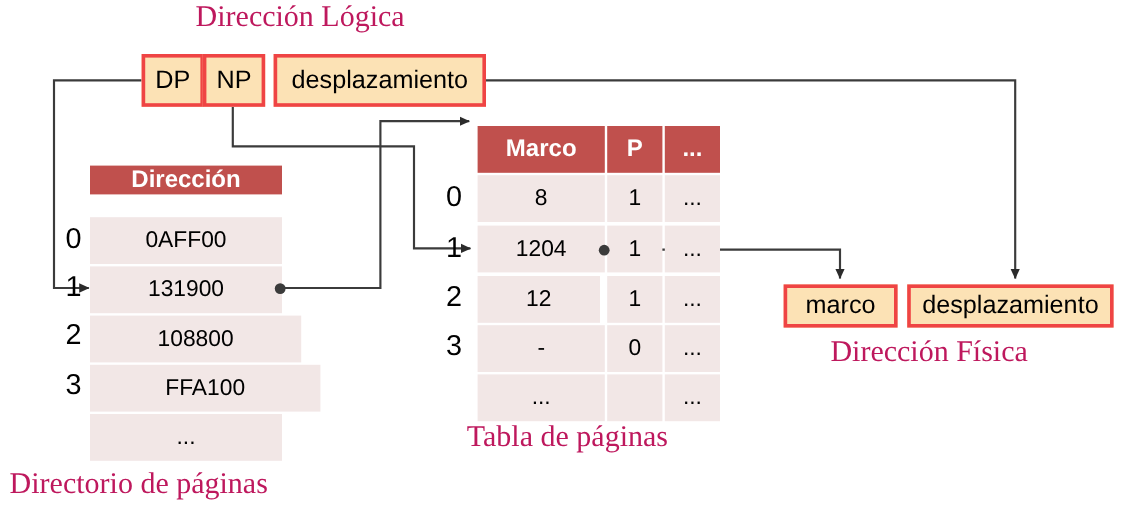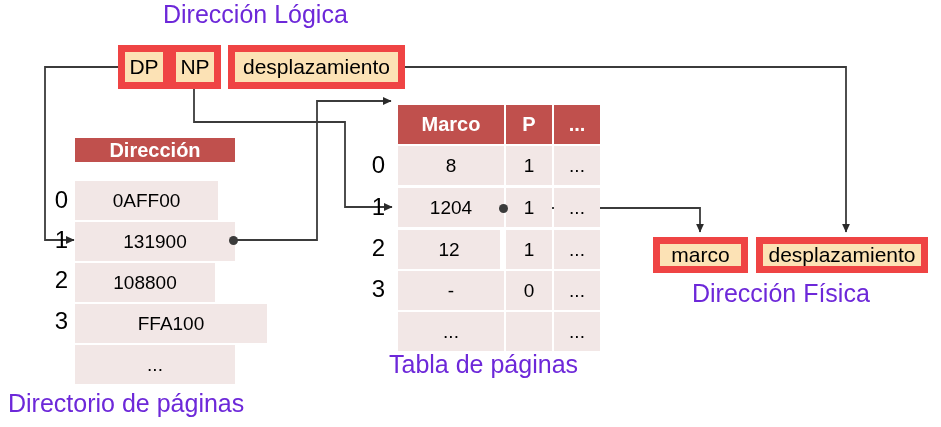--- a/index.html
+++ b/index.html
@@ -30,8 +30,8 @@
   
   .caption {
     position: absolute;
-    color: #6d28d9;
-    font-family: Liberation Sans, sans-serif;
+    color: #be185d;
+    font-family: Liberation Serif, serif;
     font-size: 25px;
     line-height: 1;
     white-space: nowrap;

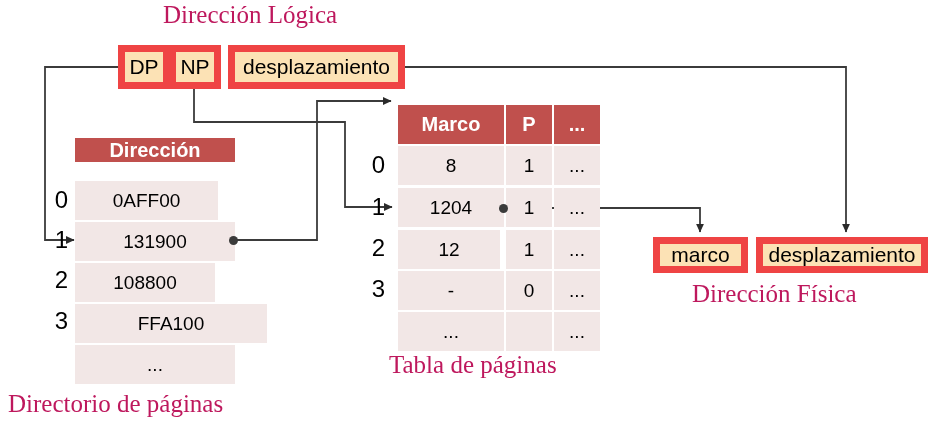--- a/index.html
+++ b/index.html
@@ -41,7 +41,7 @@
   .tanbox {
     position: absolute;
     background: #FCE2B5;
-    border: 7px solid #ef4444;
+    border: 3px solid #ef4444;
     box-sizing: border-box;
     display: flex;
     align-items: center;

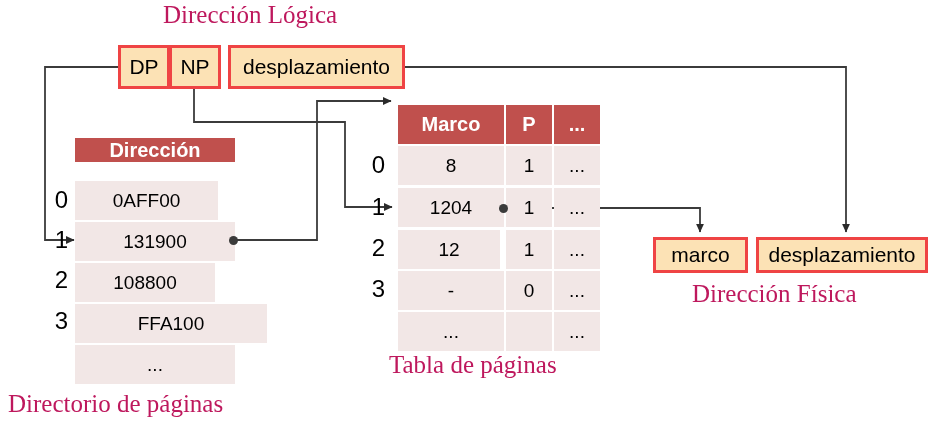--- a/index.html
+++ b/index.html
@@ -145,7 +145,7 @@
     <div class="hdr" style="left:75px; top:138px; width:160px; height:24px;">Dirección</div>
 
     <div class="rowidx" style="left:46px; top:188px; width:22px;">0</div>
-    <div class="cell" style="left:75px; top:181px; width:143px; height:39px;">0AFF00</div>
+    <div class="cell" style="left:75px; top:181px; width:160px; height:39px;">0AFF00</div>
 
     <div class="rowidx" style="left:46px; top:228px; width:22px;">1</div>
     <div class="cell" style="left:75px; top:222px; width:160px; height:39px;">131900</div>

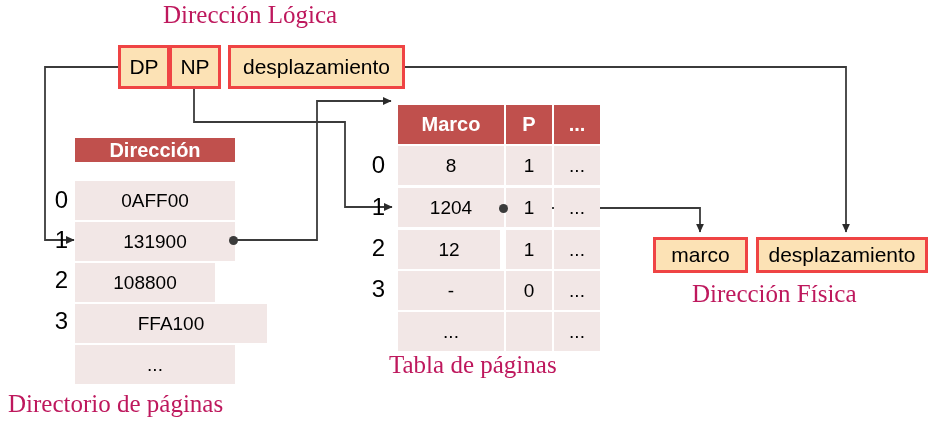--- a/index.html
+++ b/index.html
@@ -152,7 +152,7 @@
     <div class="dot" style="left:229px; top:236px;"></div>
 
     <div class="rowidx" style="left:46px; top:268px; width:22px;">2</div>
-    <div class="cell" style="left:75px; top:263px; width:140px; height:39px;">108800</div>
+    <div class="cell" style="left:75px; top:263px; width:176px; height:39px;">108800</div>
 
     <div class="rowidx" style="left:46px; top:309px; width:22px;">3</div>
     <div class="cell" style="left:75px; top:304px; width:192px; height:39px;">FFA100</div>

